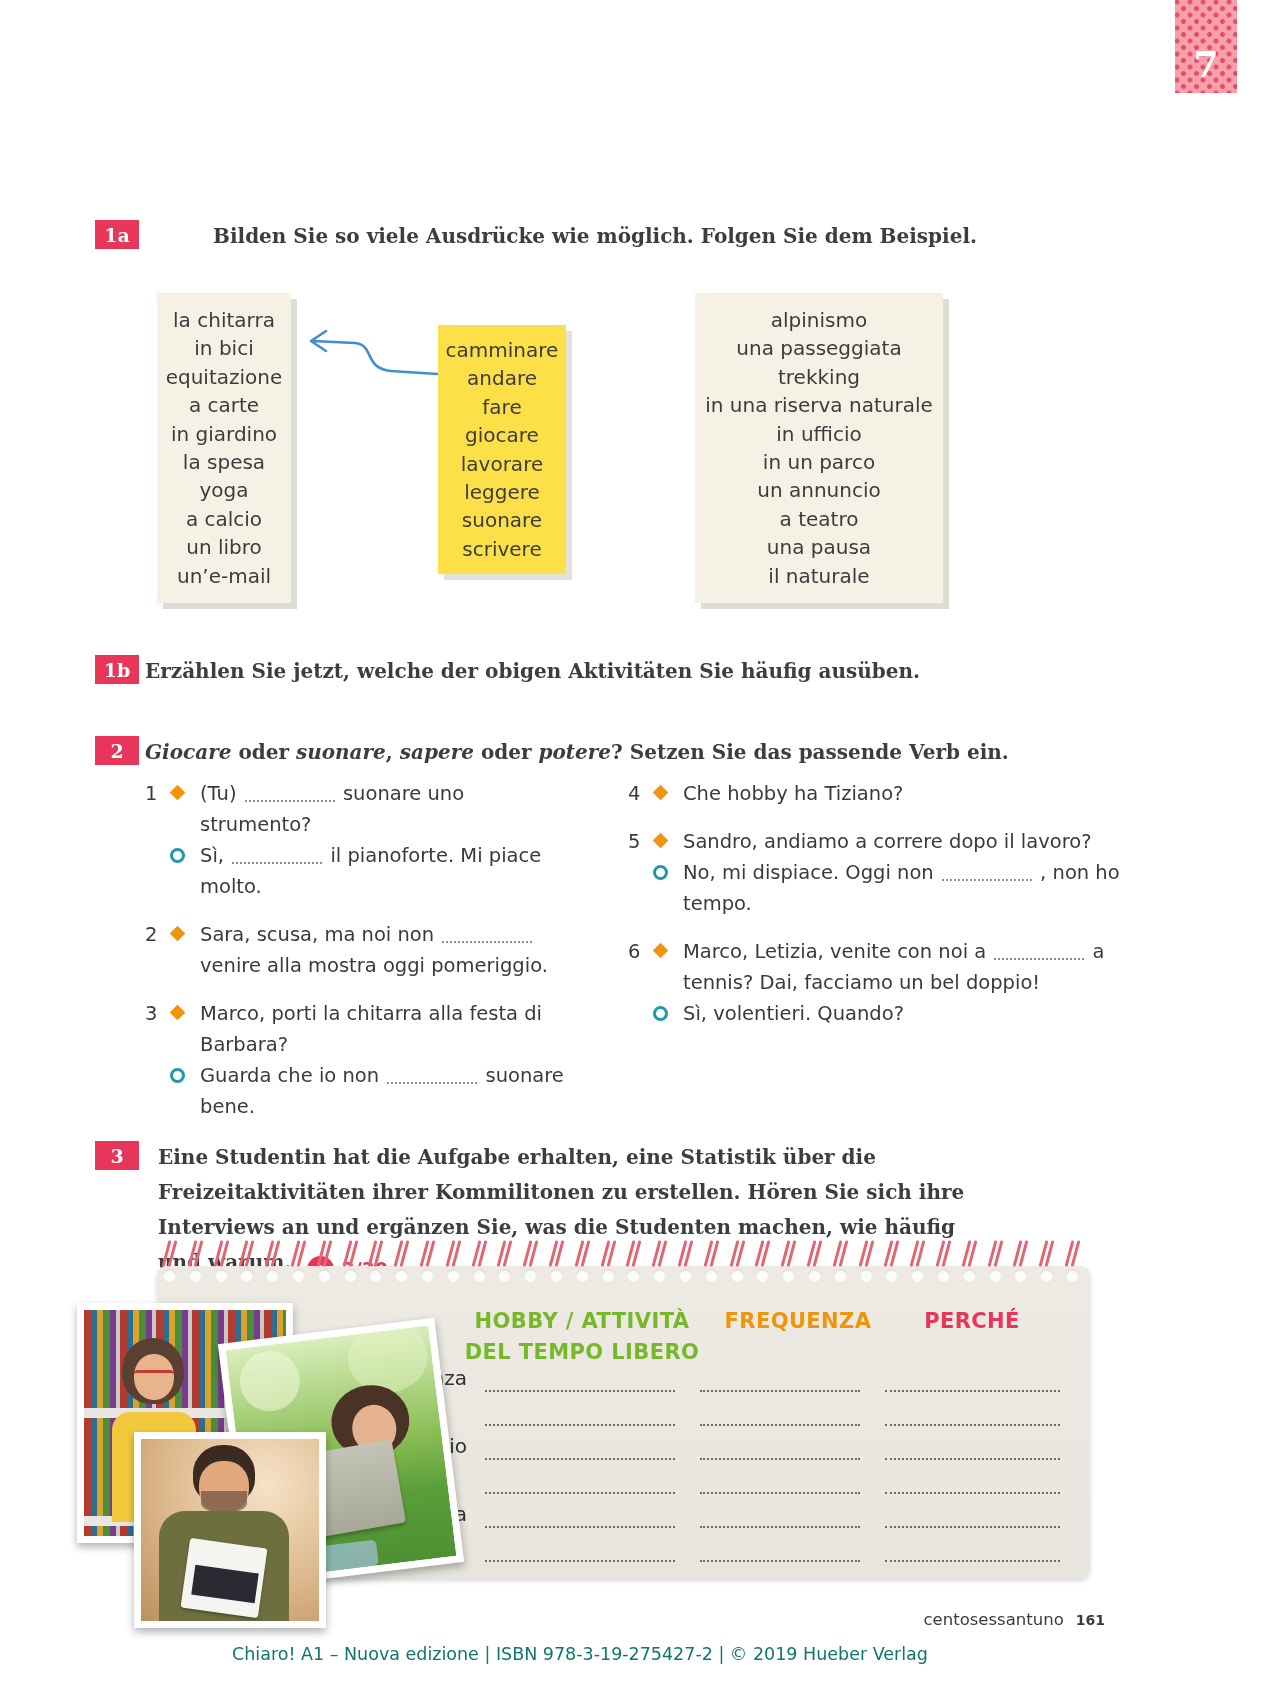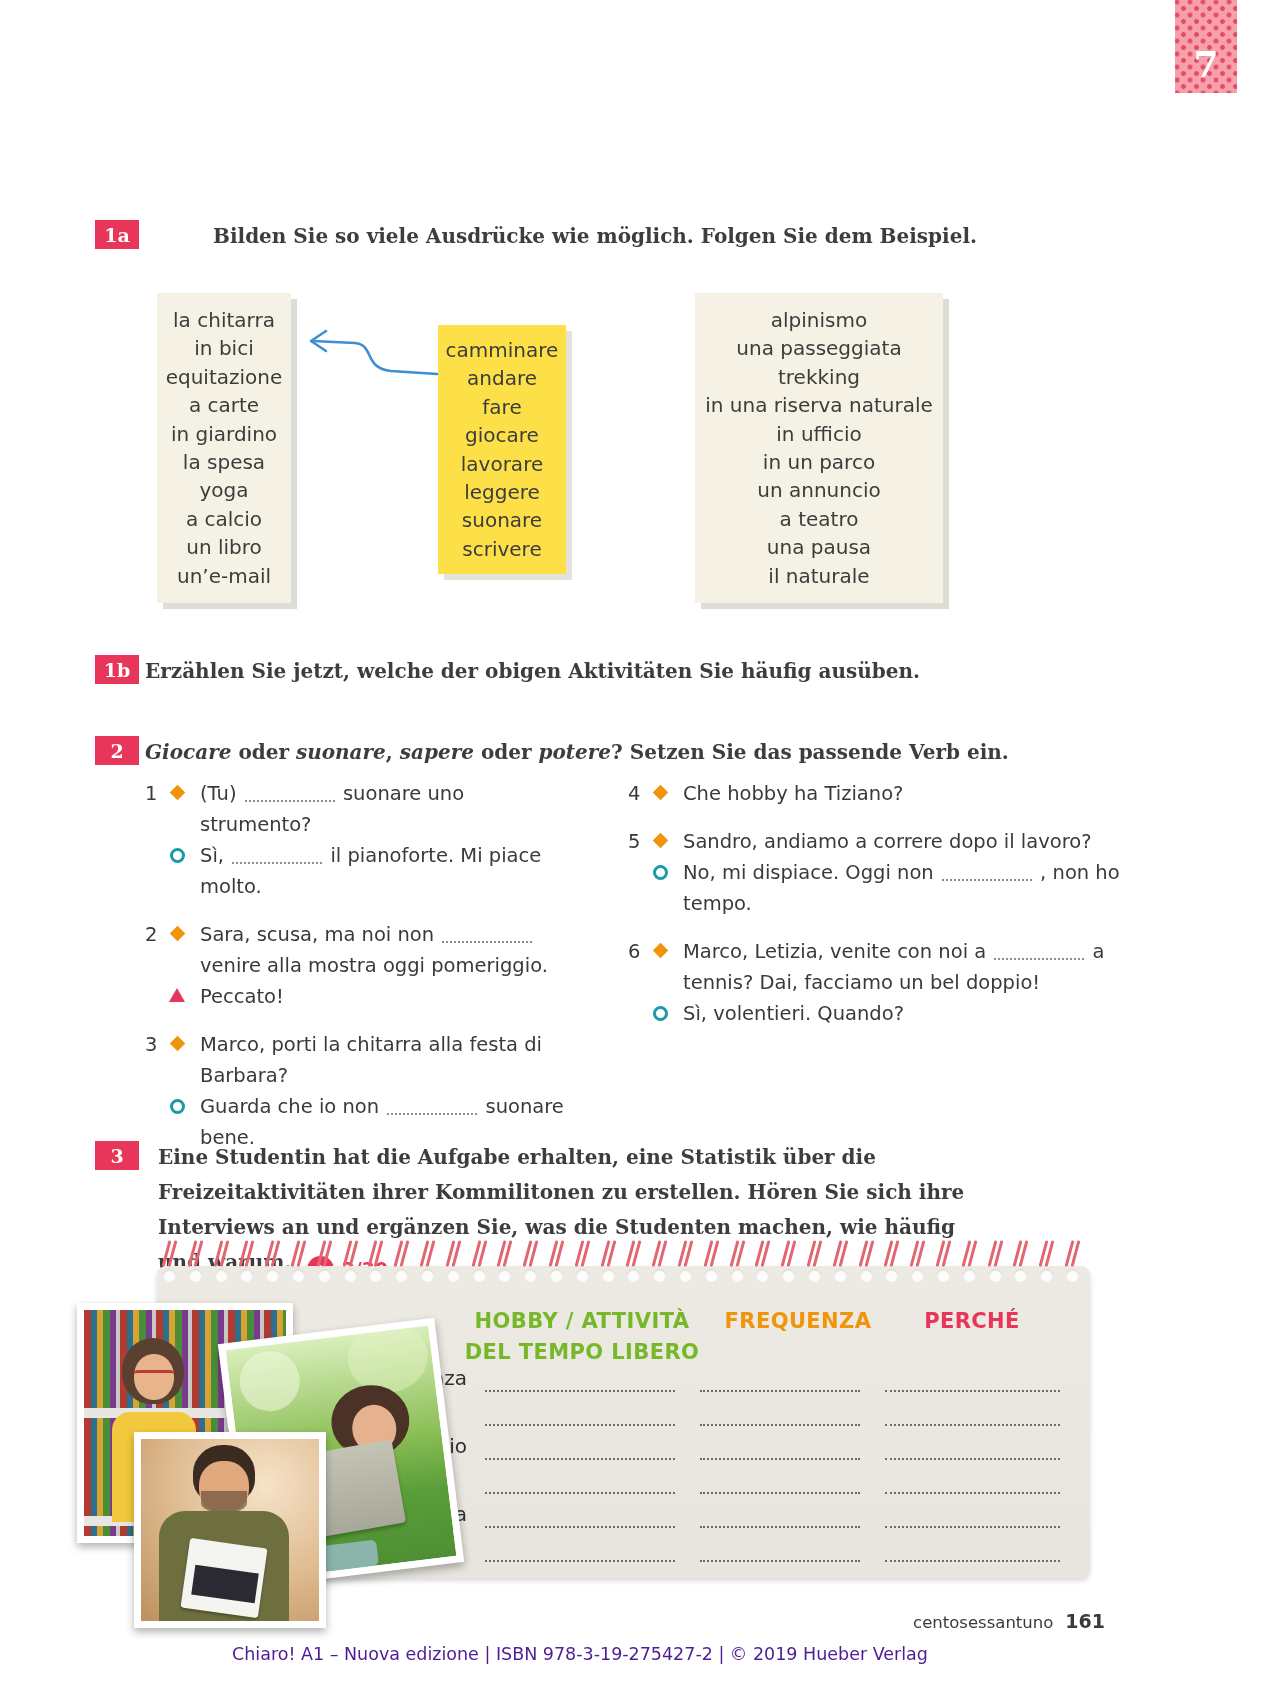--- a/index.html
+++ b/index.html
@@ -150,10 +150,6 @@
         <div class="turn">
           <span class="marker m-diamond"></span>
           <div class="turn-text"><span>Sara, scusa, ma noi non </span><span class="blank"></span><span> venire alla mostra oggi pomeriggio.</span></div>
-        </div>
-        <div class="turn">
-          <span class="marker m-triangle"></span>
-          <div class="turn-text"><span>Peccato!</span></div>
         </div>
       </div>
       <div class="dlg-item">

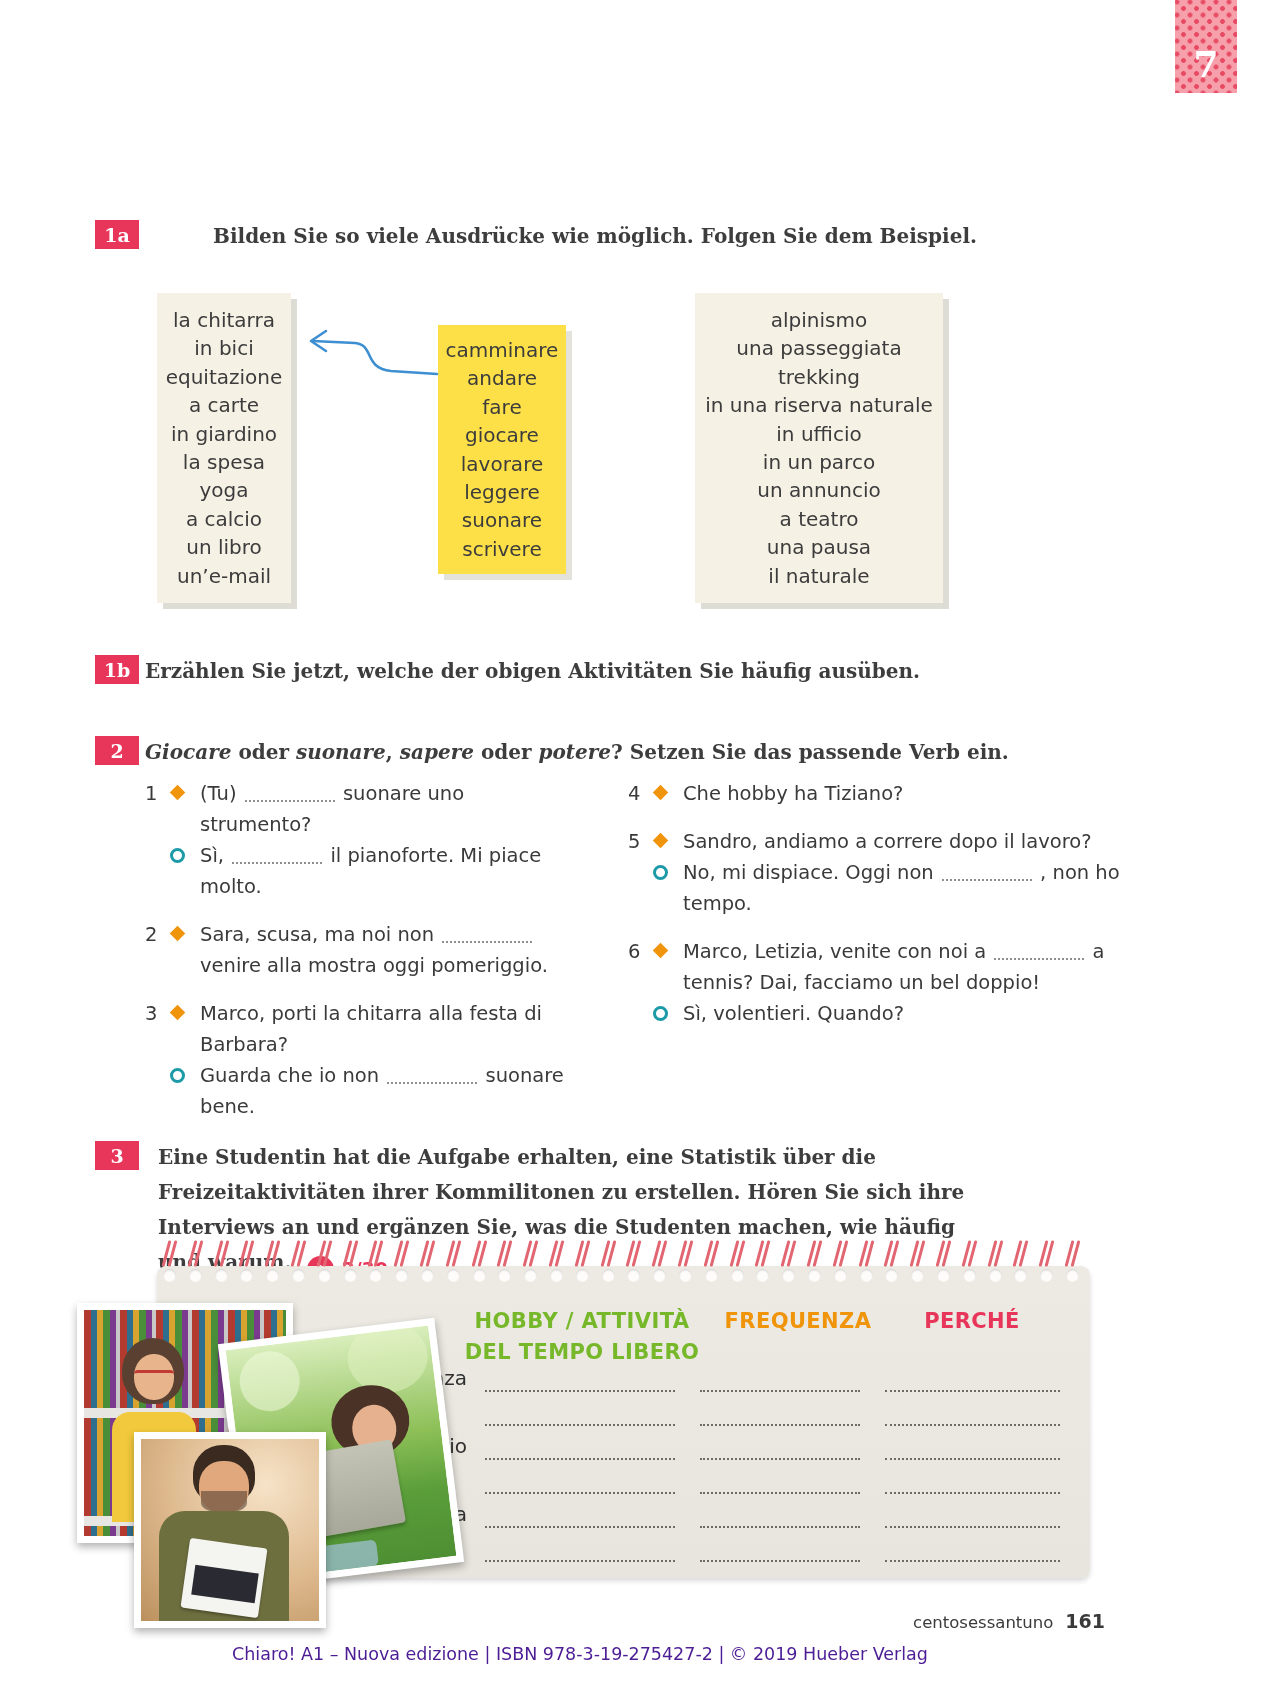--- a/index.html
+++ b/index.html
@@ -70,7 +70,7 @@
   .ph-shape{position:absolute;}
   
   .footer-pageno{position:absolute;top:1610px;right:170px;font-size:16.5px;color:#3a3a3a;}
-  .footer-pageno b{font-size:19px;margin-left:12px;}
+  .footer-pageno b{font-size:14px;margin-left:12px;}
   .imprint{position:absolute;top:1644px;left:0;width:1160px;text-align:center;
     font-size:17.5px;color:#4c1d95;}
 </style>

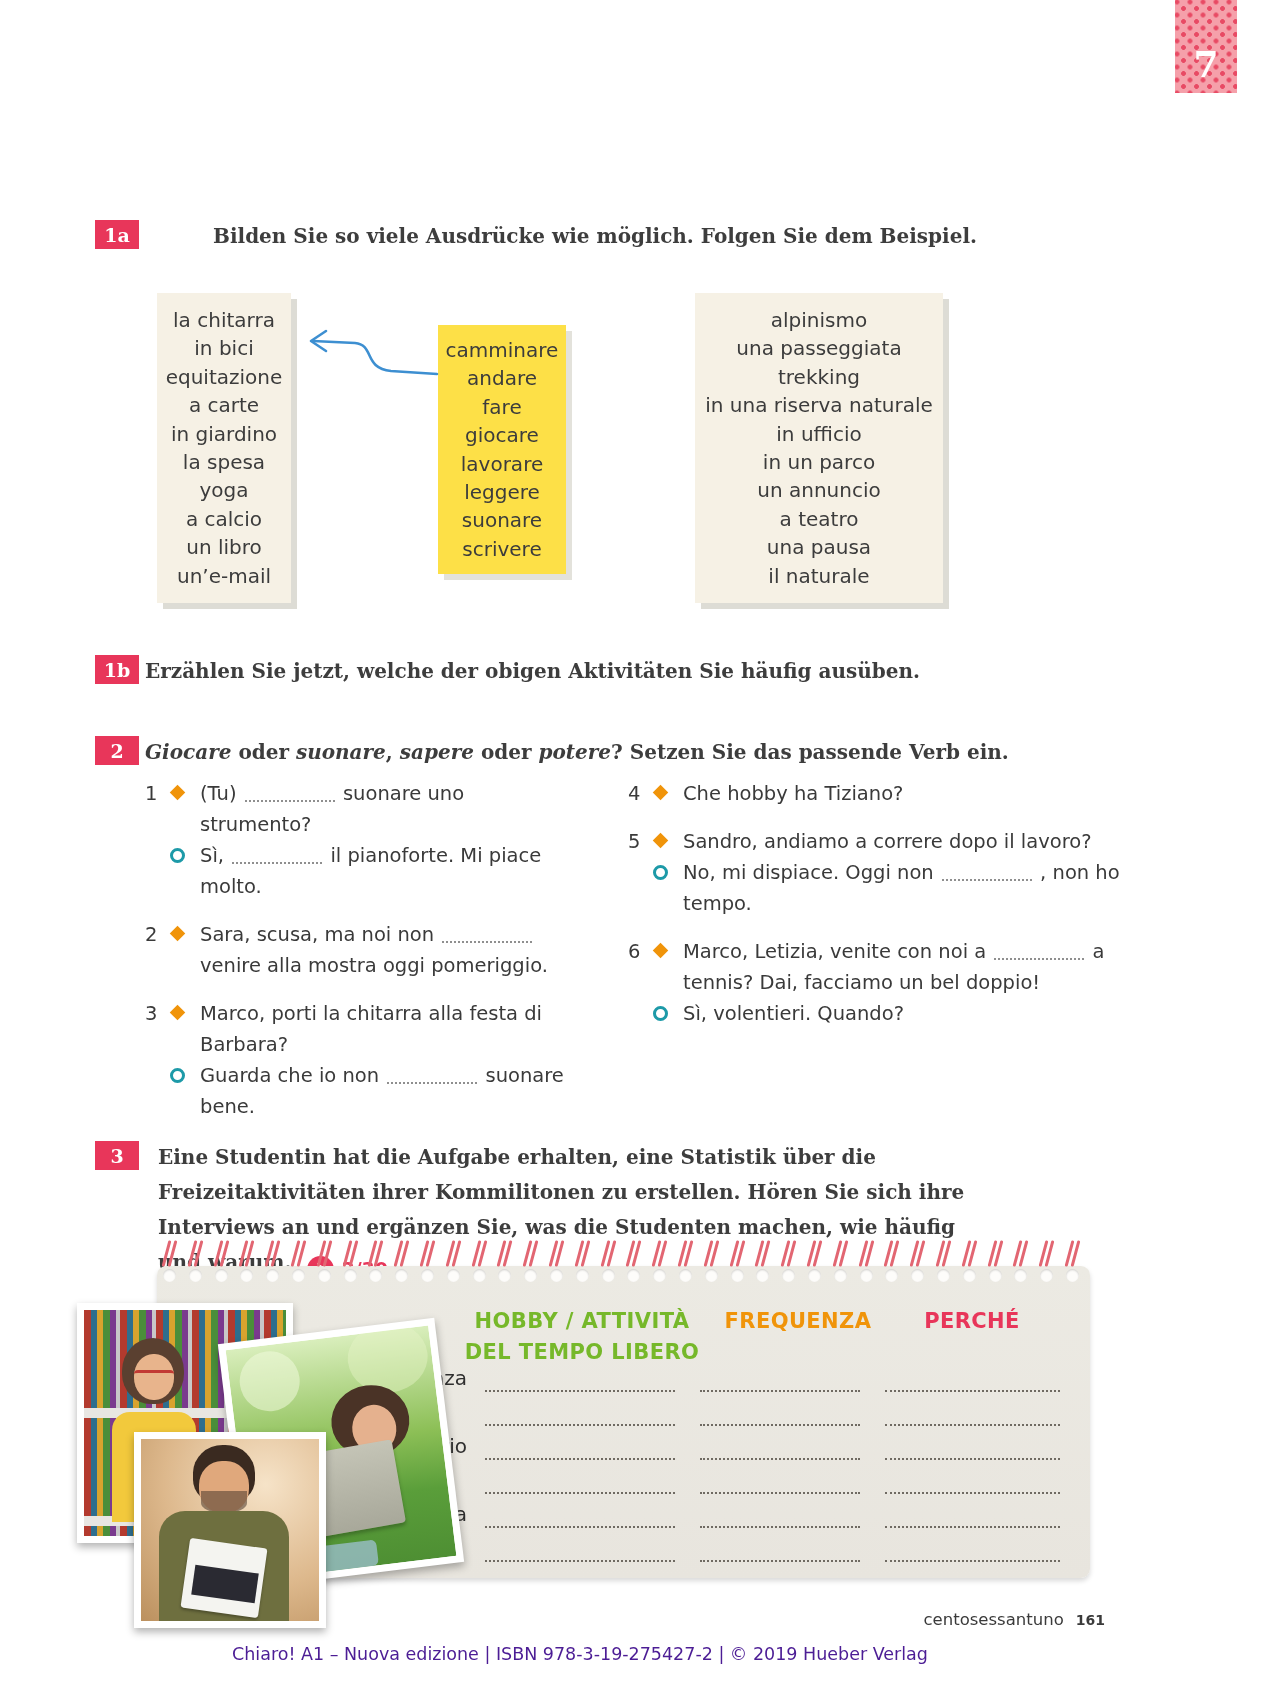--- a/index.html
+++ b/index.html
@@ -72,7 +72,7 @@
   .footer-pageno{position:absolute;top:1610px;right:170px;font-size:16.5px;color:#3a3a3a;}
   .footer-pageno b{font-size:14px;margin-left:12px;}
   .imprint{position:absolute;top:1644px;left:0;width:1160px;text-align:center;
-    font-size:17.5px;color:#4c1d95;}
+    font-size:17.5px;color:#0f766e;}
 </style>
 </head>
 <body>

